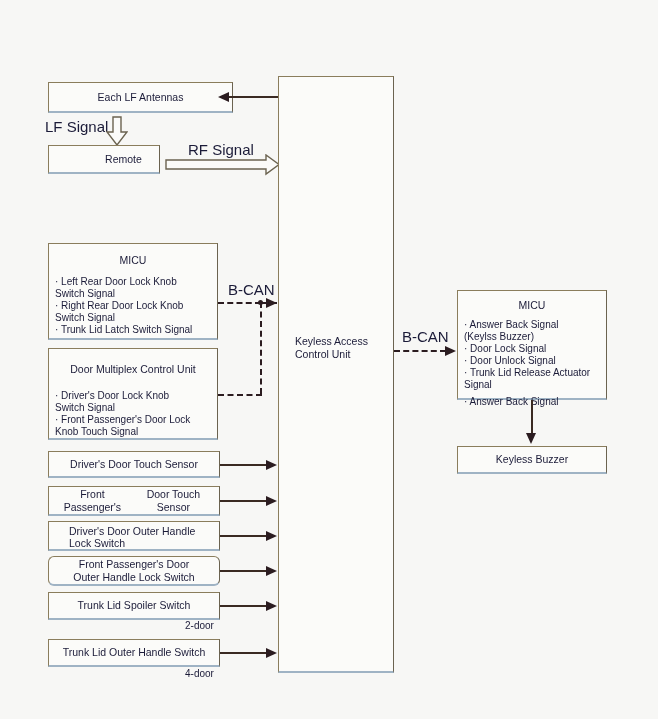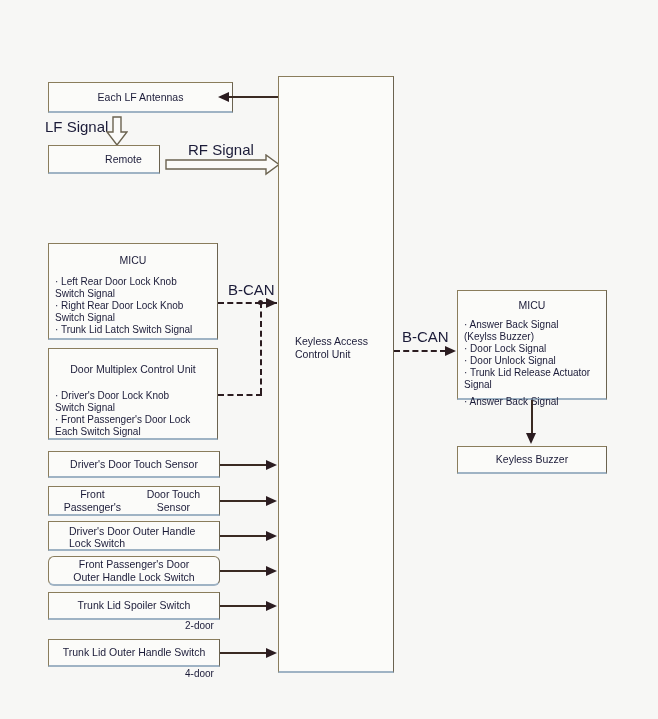--- a/index.html
+++ b/index.html
@@ -172,7 +172,7 @@
       <div class="li">· Driver's Door Lock Knob</div>
       <div class="li">Switch Signal</div>
       <div class="li">· Front Passenger's Door Lock</div>
-      <div class="li">Each Switch Signal</div>
+      <div class="li">Knob Touch Signal</div>
     </div>
   </div>
 

